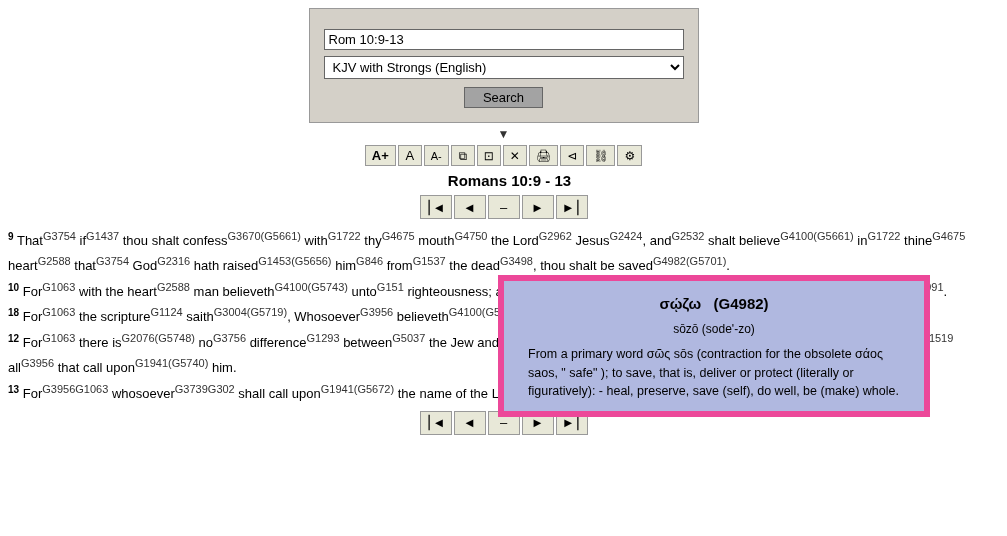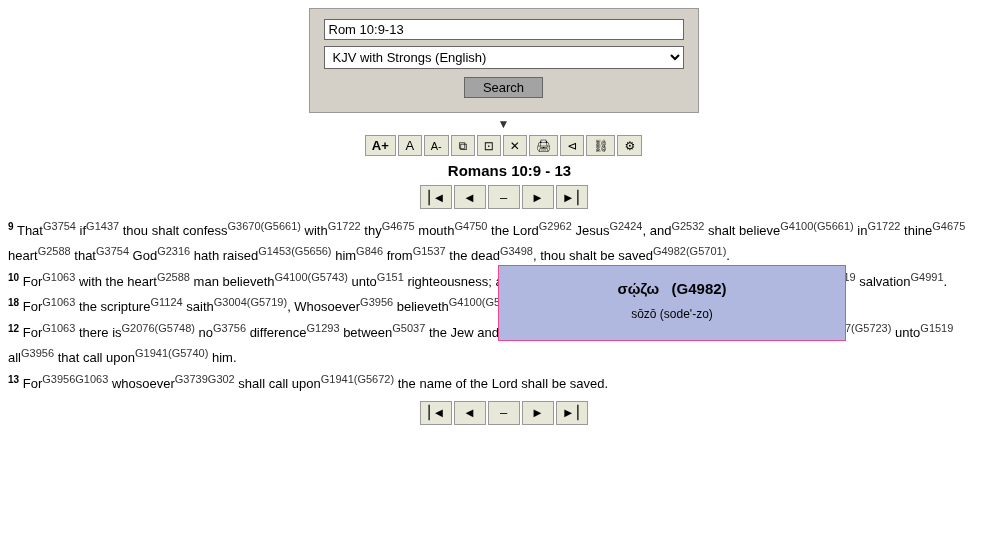--- a/index.html
+++ b/index.html
@@ -18,7 +18,7 @@
       border: 1px solid #999;
       width: 390px;
       margin: 8px auto 4px auto;
-      padding: 10px 14px 14px 14px;
+      padding: 20px 14px 14px 14px;
     }
     .search-panel input[type="text"] {
       width: 100%;

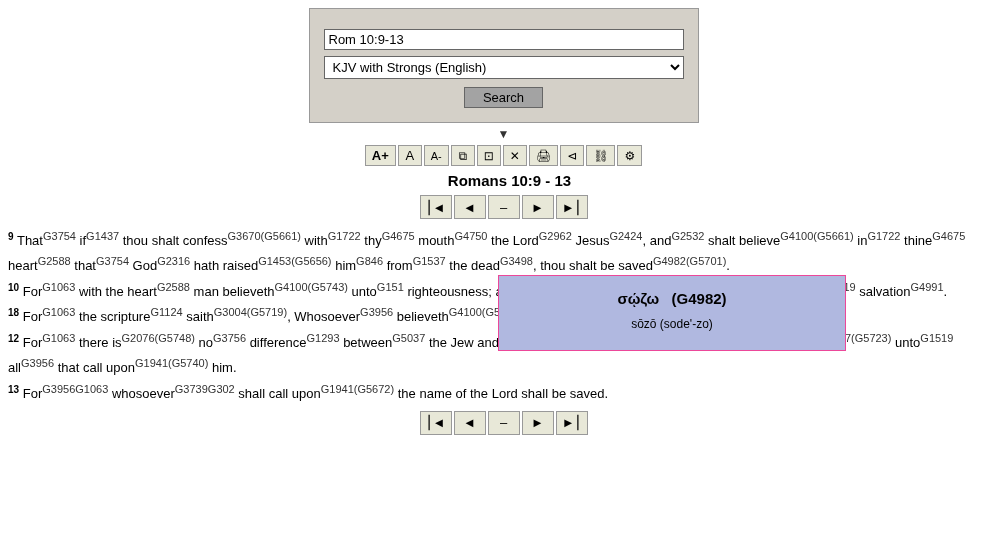--- a/index.html
+++ b/index.html
@@ -125,9 +125,9 @@
       position: absolute;
       top: 48px;
       left: 490px;
-      width: 348px;
+      width: 432px;
       background: #b0b8e0;
-      border: 1px solid #ec4899;
+      border: 6px solid #ec4899;
       padding: 10px 24px;
       z-index: 100;
       font-size: 13px;

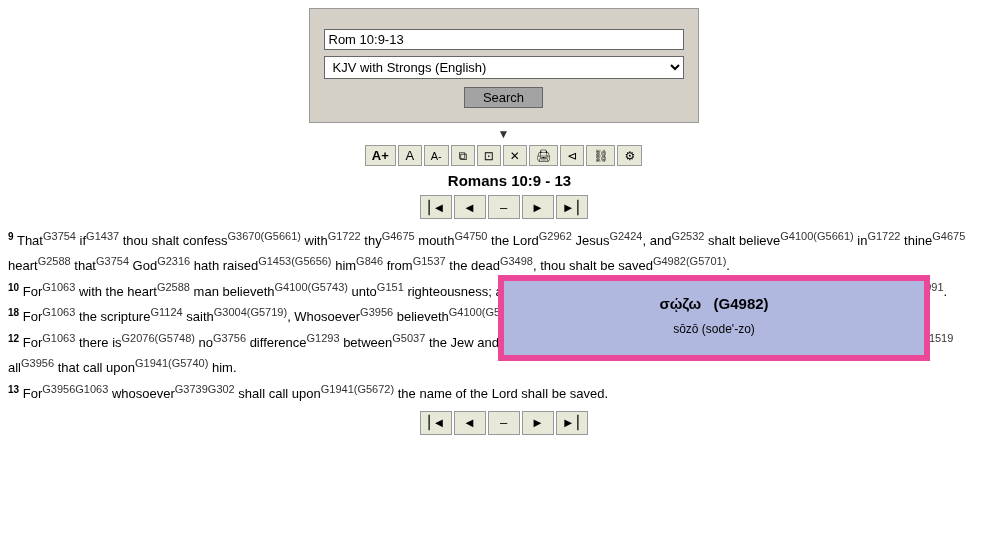--- a/index.html
+++ b/index.html
@@ -270,6 +270,7 @@
       <span>σῴζω</span>&nbsp;&nbsp;&nbsp;(<span>G4982</span>)
     </div>
     <div class="tooltip-transliteration">sōzō (sode'-zo)</div>
+    <div class="tooltip-body">From a primary word σῶς sōs (contraction for the obsolete σάος saos, " safe" ); to save, that is, deliver or protect (literally or figuratively):  - heal, preserve, save (self), do well, be (make) whole.</div>
   </div>
 
 </div>

